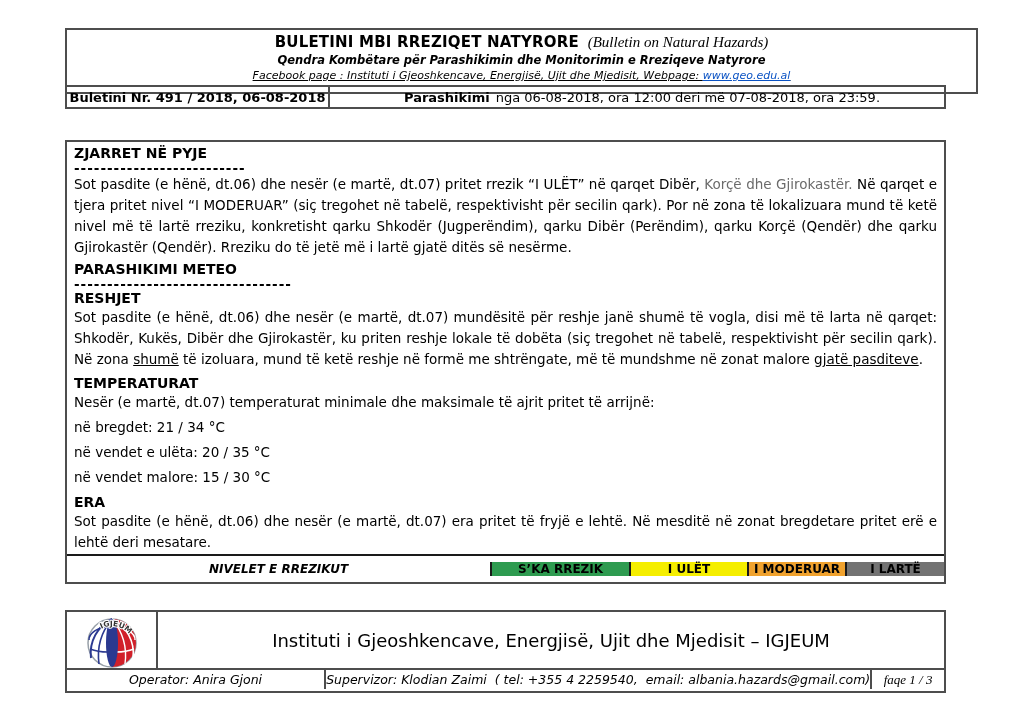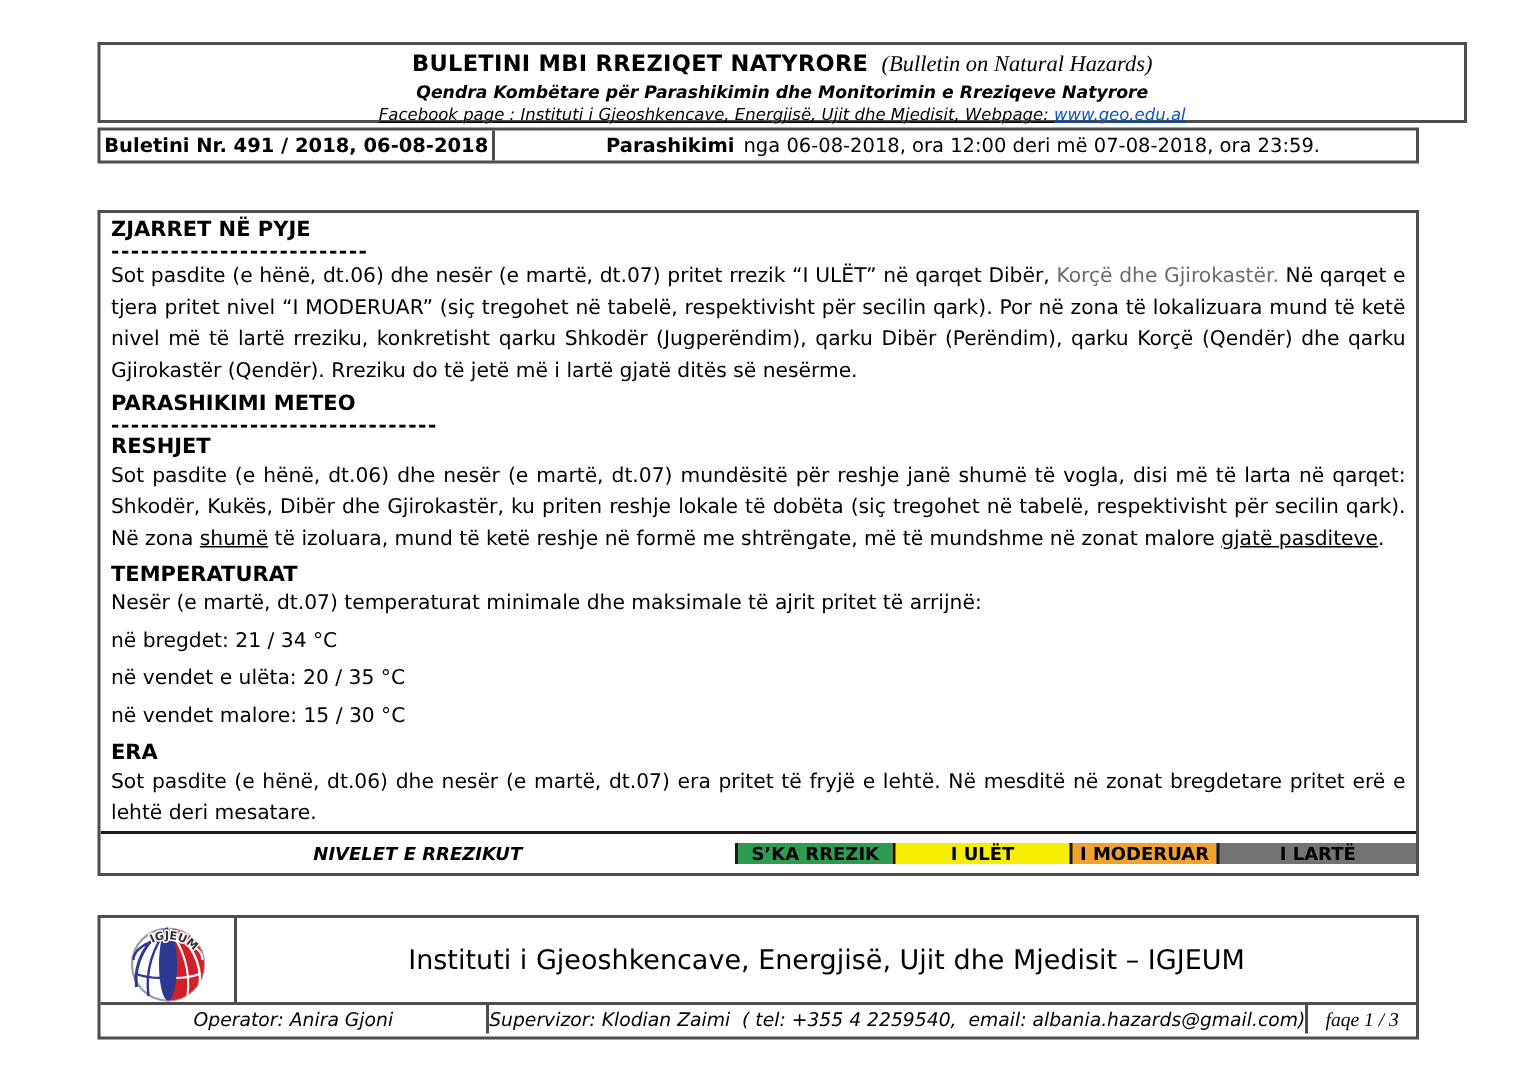--- a/index.html
+++ b/index.html
@@ -8,7 +8,7 @@
   .page { position:relative; width:1024px; height:724px; background:#fff; overflow:hidden; }
 
   
-  .hdr-box { position:absolute; left:65px; top:28px; width:913px; height:54px;
+  .hdr-box { position:absolute; left:65px; top:28px; width:913px; height:66px;
              border:2px solid #4d4d4d; text-align:center; padding-top:3px; }
   .hdr-line1 { font-size:15px; line-height:19px; }
   .t-bold { font-weight:bold; letter-spacing:.2px; }

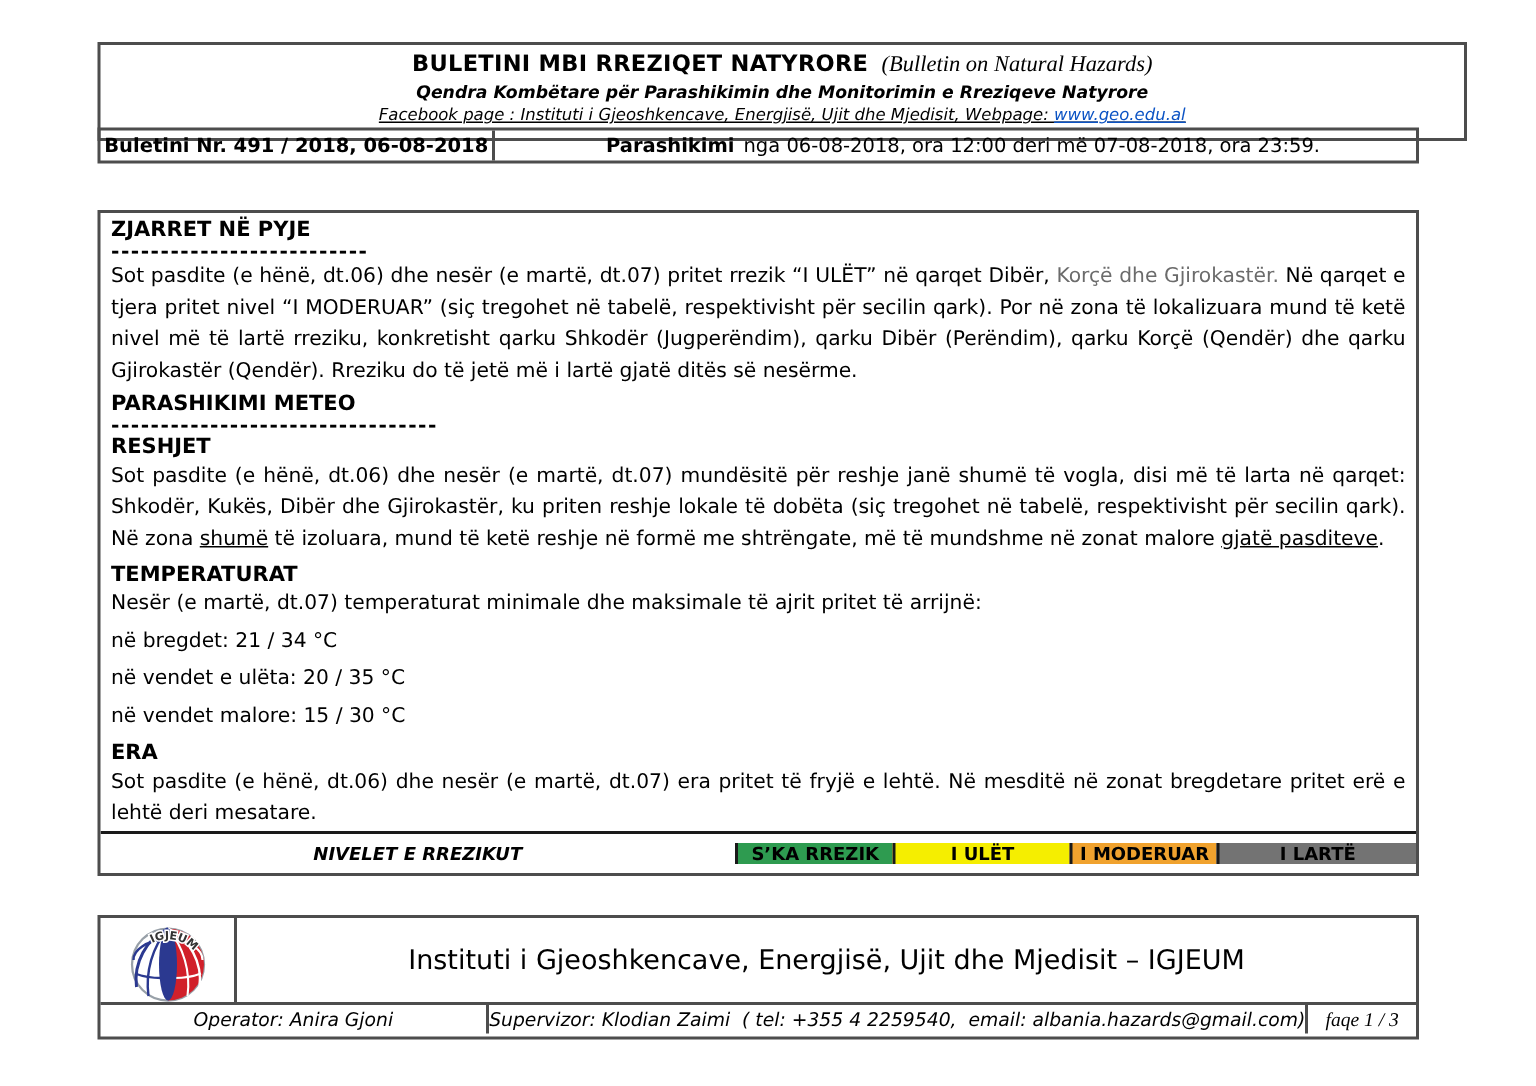--- a/index.html
+++ b/index.html
@@ -43,7 +43,7 @@
               font-size:12px; font-weight:bold; line-height:normal; }
   .risk-label { width:423px; font-style:italic; display:flex; align-items:center; justify-content:center; }
   .risk-cell { border-left:2px solid #1a1a1a; display:flex; align-items:center; justify-content:center; }
-  .rc-0 { width:105px; } .rc-1 { width:118px; } .rc-2 { width:98px; } .rc-3 { flex:1; }
+  .rc-0 { width:139px; } .rc-1 { width:118px; } .rc-2 { width:98px; } .rc-3 { flex:1; }
 
   
   .footer { position:absolute; left:65px; top:610px; width:881px; height:83px; border:2px solid #4d4d4d; }

